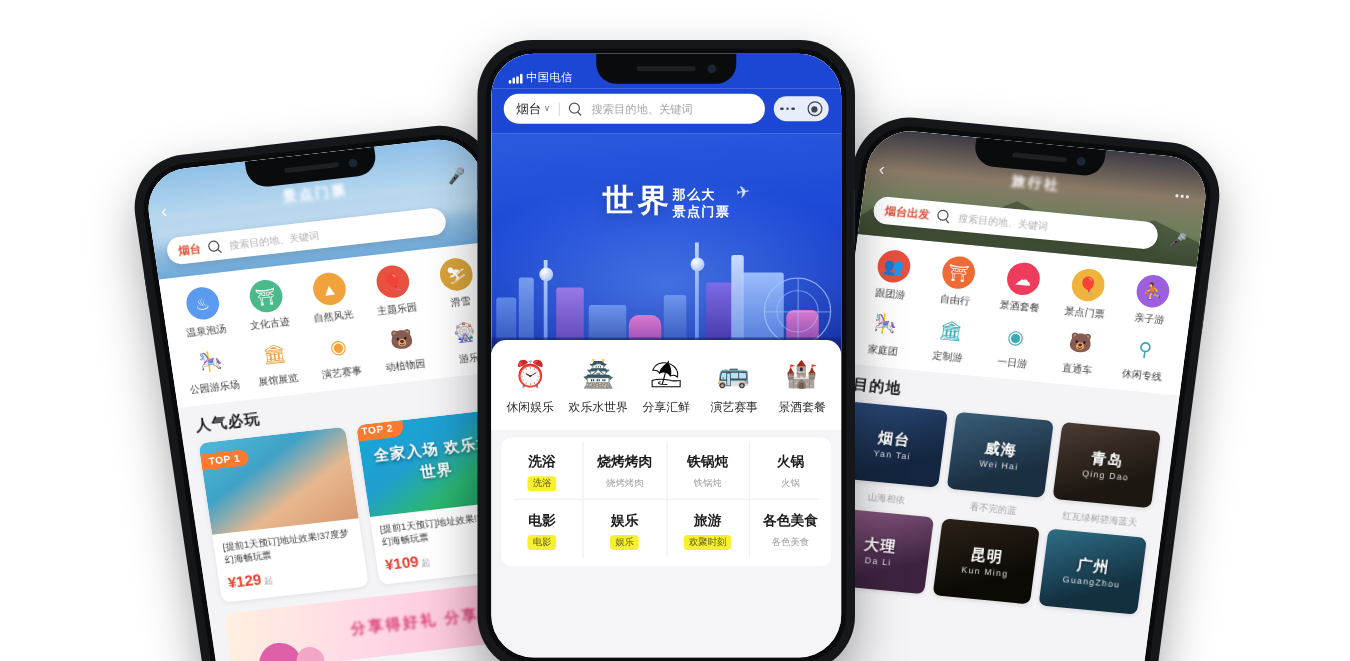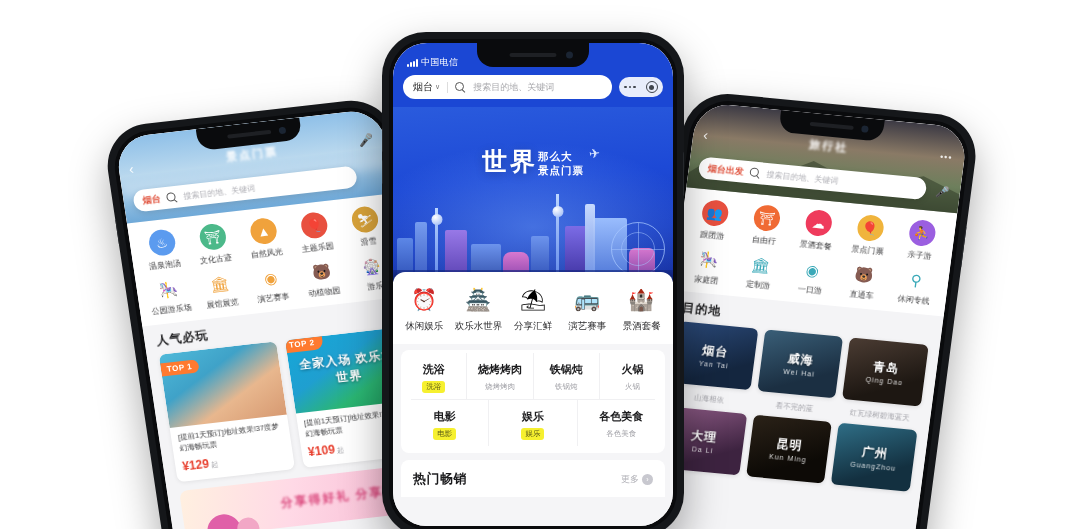--- a/index.html
+++ b/index.html
@@ -542,6 +542,10 @@
                 <span class="s hl">娱乐</span>
               </div>
               <div class="c-cell">
+                <span class="t">旅游</span>
+                <span class="s hl">欢聚时刻</span>
+              </div>
+              <div class="c-cell">
                 <span class="t">各色美食</span>
                 <span class="s">各色美食</span>
               </div>

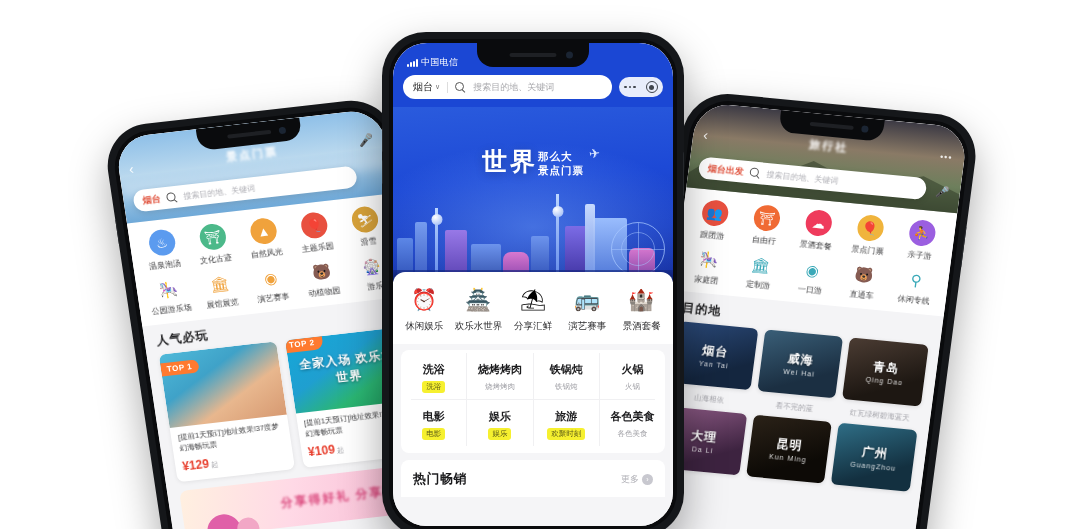--- a/index.html
+++ b/index.html
@@ -552,13 +552,6 @@
             </div>
           </div>
 
-          <div class="c-sec">
-            <span class="h">热门畅销</span>
-            <span class="m">
-              <span>更多</span>
-              <span class="ar">›</span>
-            </span>
-          </div>
 
         </div>
       </div>

